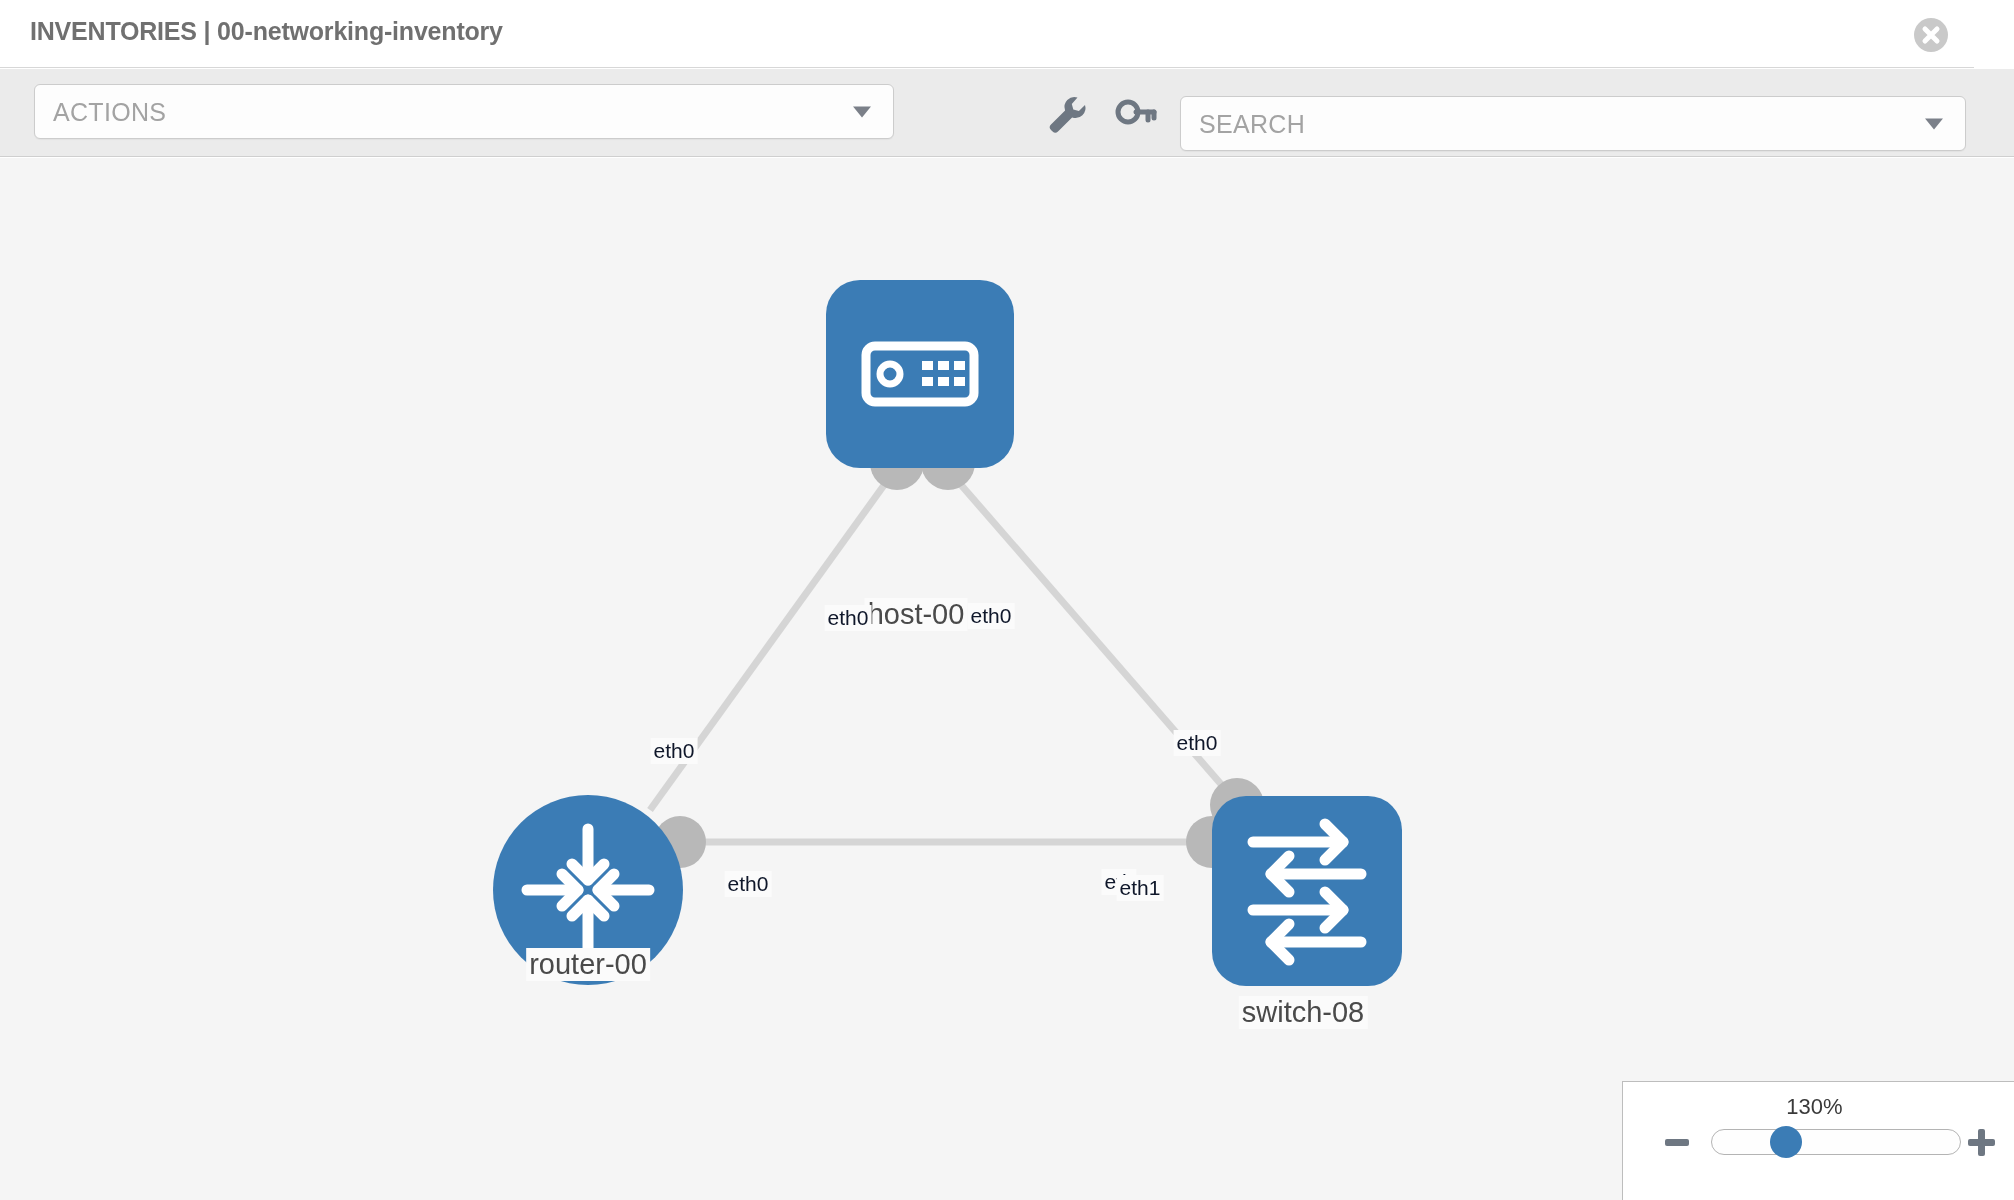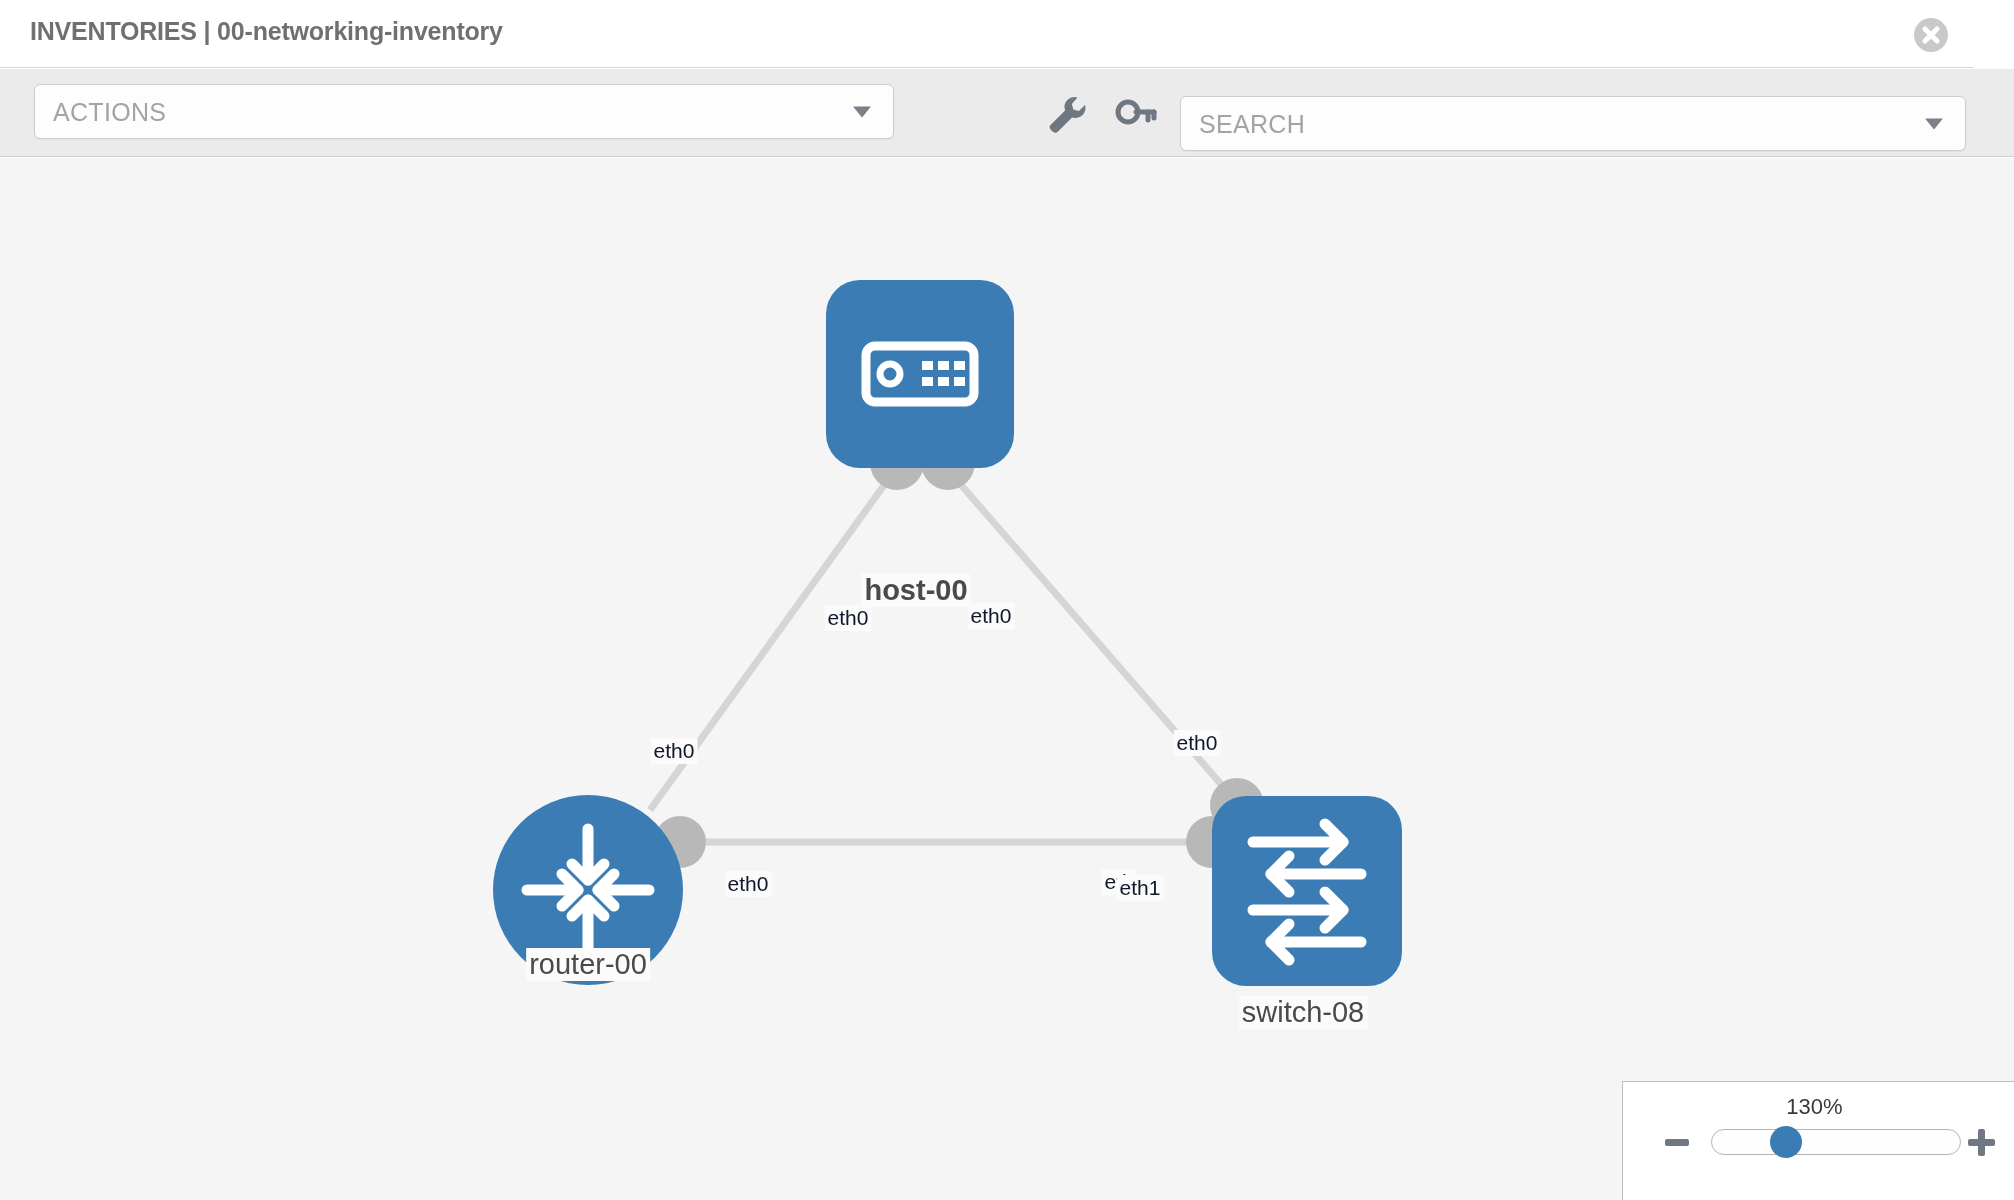--- a/index.html
+++ b/index.html
@@ -231,7 +231,7 @@
       </g>
     </svg>
 
-    <div class="node-caption" style="left:916px; top:416px;font-weight:bold;">host-00</div>
+    <div class="node-caption" style="left:916px; top:440px;">host-00</div>
     <div class="node-caption" style="left:588px; top:790px;">router-00</div>
     <div class="node-caption" style="left:1303px; top:838px;">switch-08</div>
 

